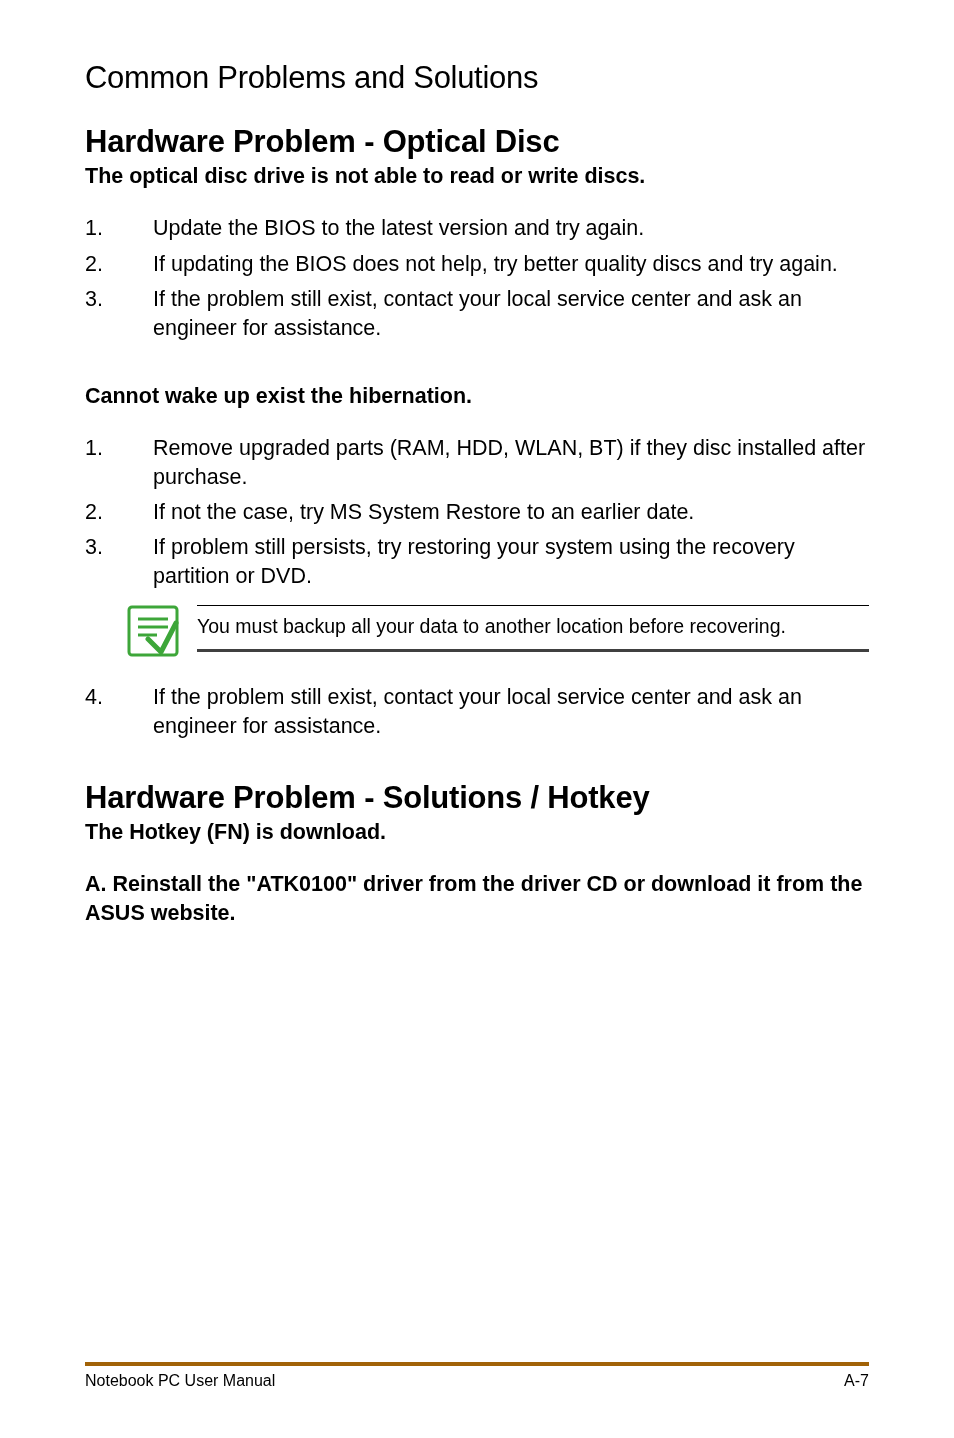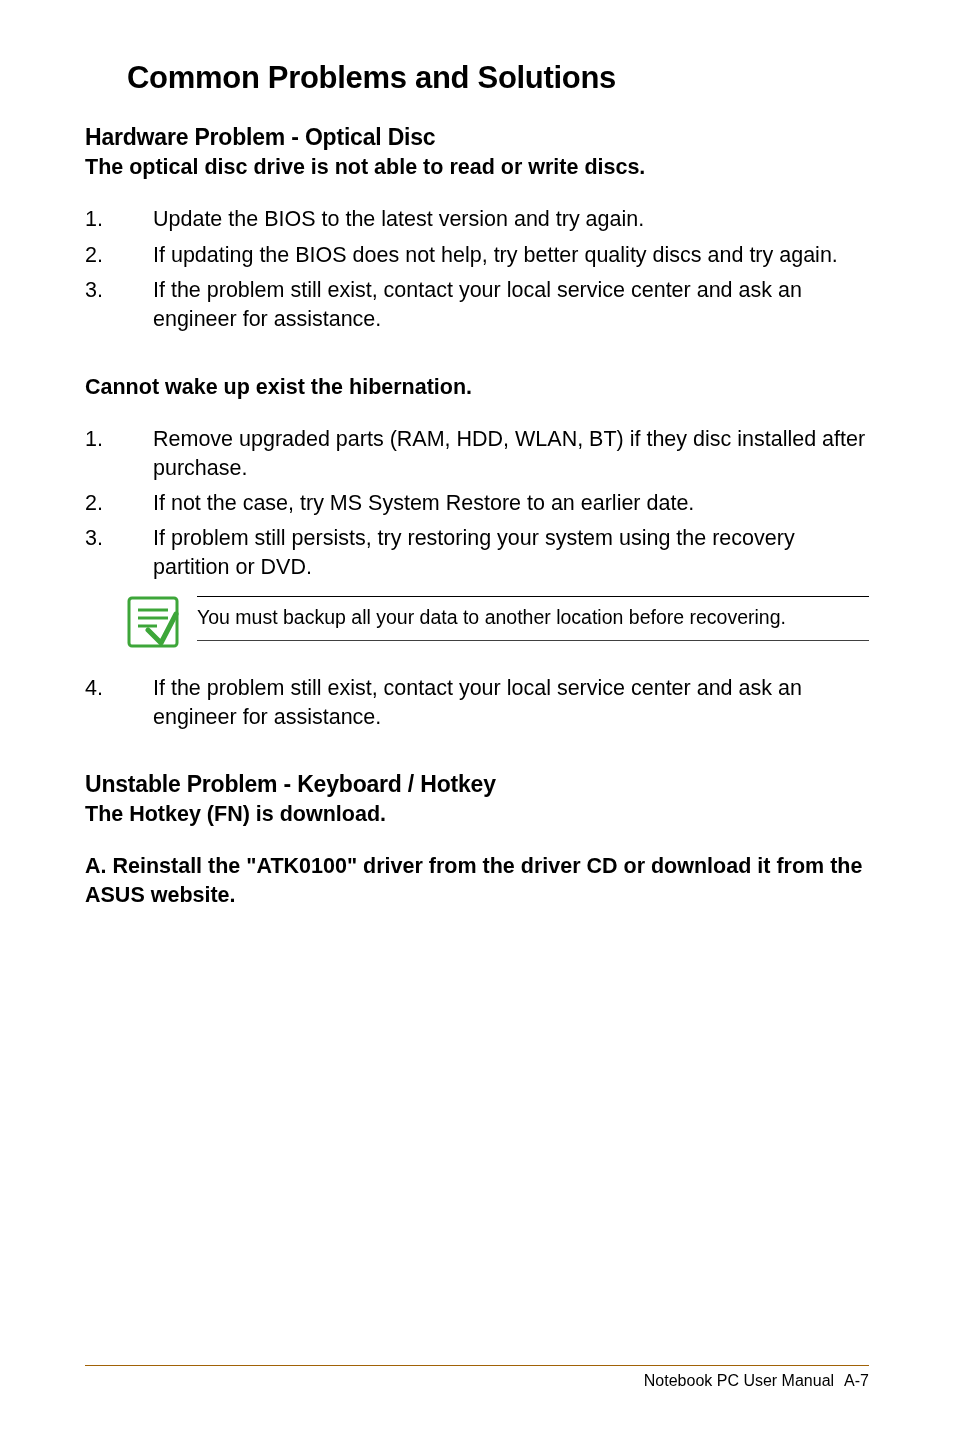--- a/index.html
+++ b/index.html
@@ -18,10 +18,9 @@
     }
     .main-heading {
       font-size: 31px;
-      font-weight: 700;
+      font-weight: 400;
       margin-bottom: 28px;
       letter-spacing: -0.3px;
-      margin-left: 42px;
     }
     .sub-heading {
       font-size: 23px;

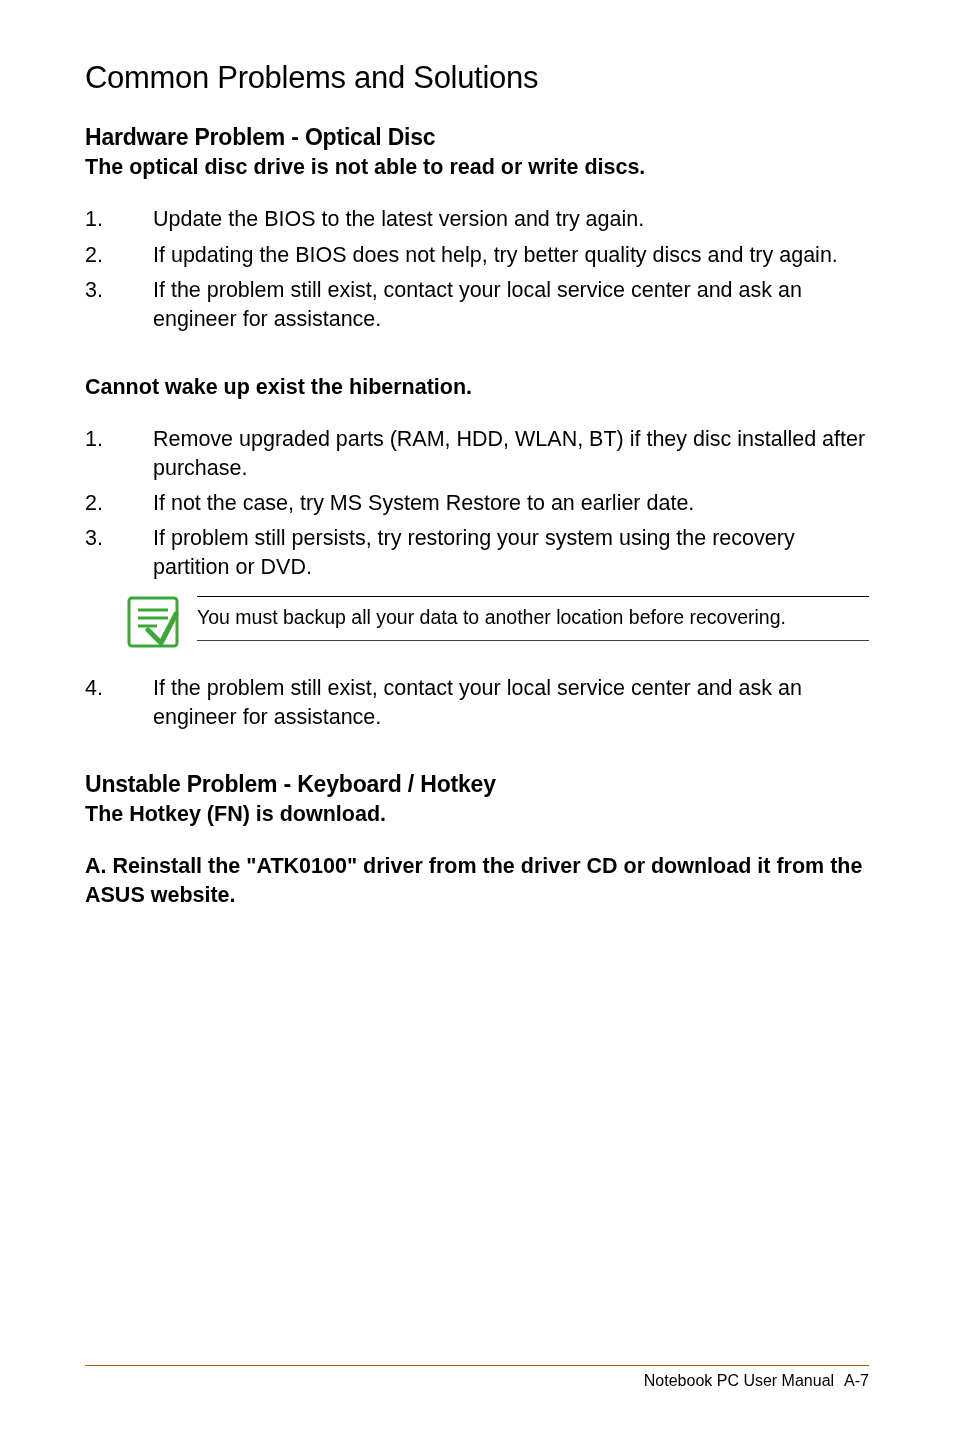--- a/index.html
+++ b/index.html
@@ -23,7 +23,7 @@
       letter-spacing: -0.3px;
     }
     .sub-heading {
-      font-size: 23px;
+      font-size: 31px;
       font-weight: 700;
       margin-bottom: 2px;
       letter-spacing: -0.2px;

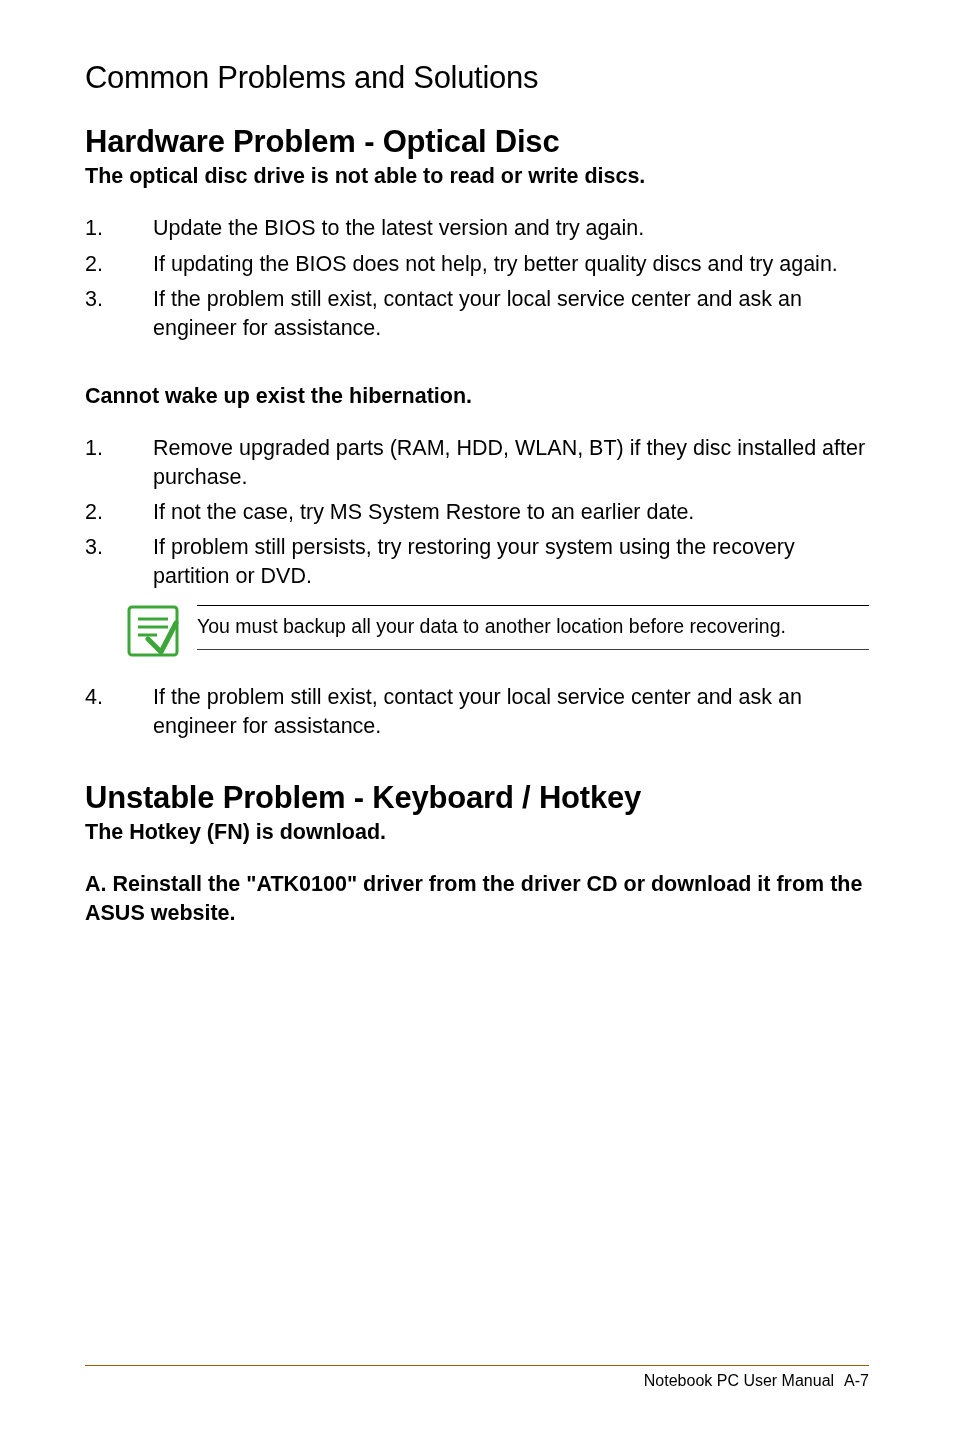--- a/index.html
+++ b/index.html
@@ -72,7 +72,7 @@
     .note-text-wrap {
       flex: 1;
       border-top: 1px solid #000;
-      border-bottom: 1px solid #404040;
+      border-bottom: 3px solid #404040;
       padding: 8px 0 10px 0;
       font-size: 19.5px;
       line-height: 1.3;

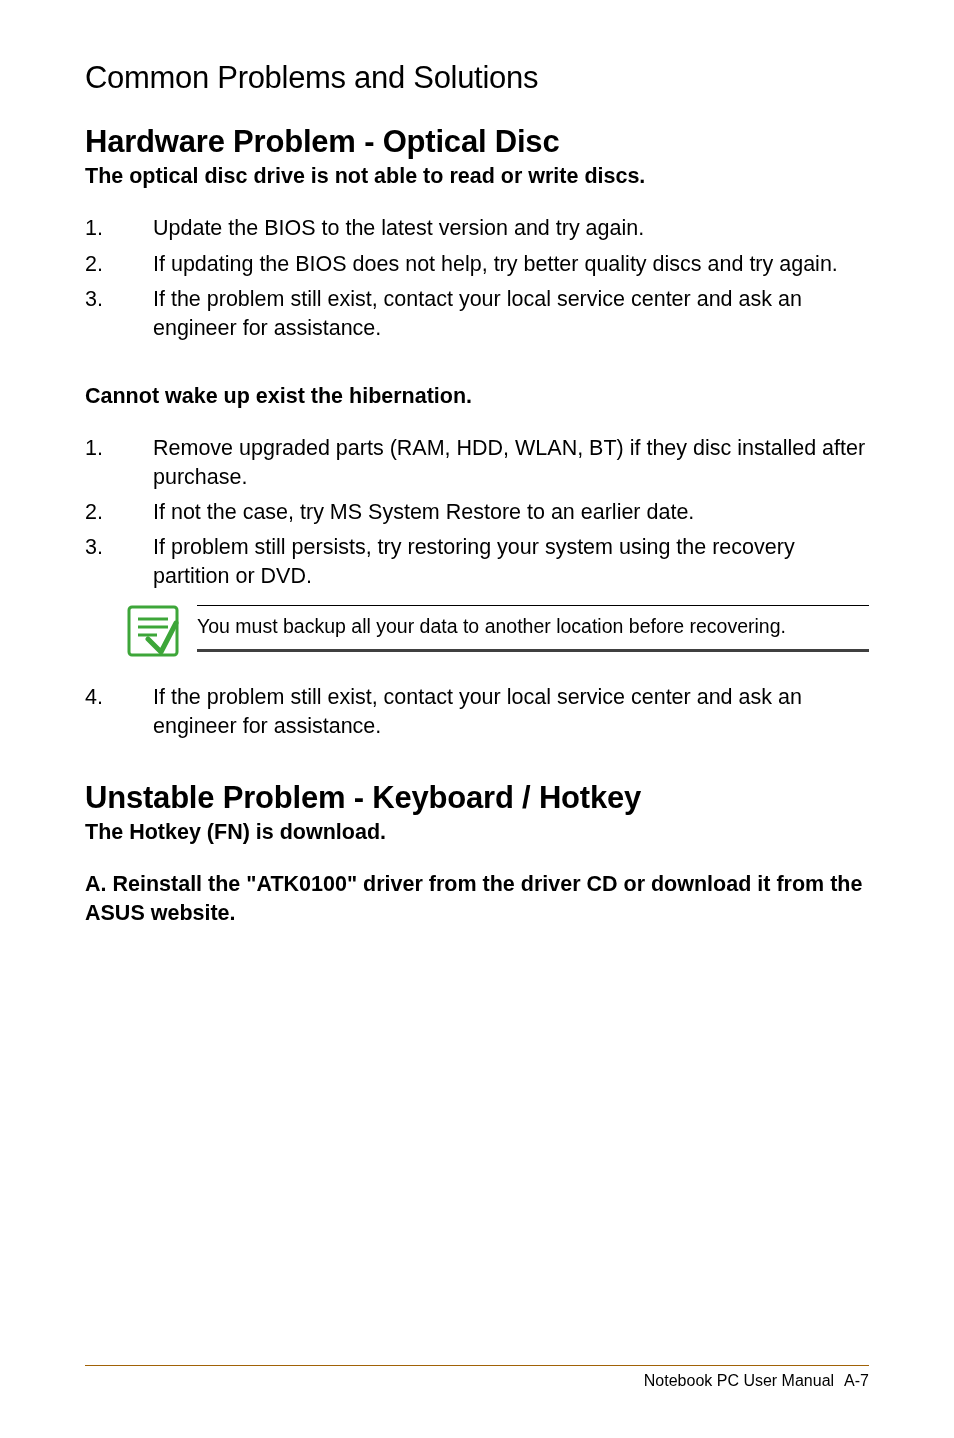--- a/index.html
+++ b/index.html
@@ -153,7 +153,7 @@
 </div>
 
 <div class="section">
-  <h2 class="sub-heading">Unstable Problem - Keyboard / Hotkey</h2>
+  <h2 class="sub-heading">Hardware Problem - Solutions / Hotkey</h2>
   <p class="body-text intro-para">The Hotkey (FN) is download.</p>
   <p class="body-text">A. Reinstall the "ATK0100" driver from the driver CD or download it from the ASUS website.</p>
 </div>

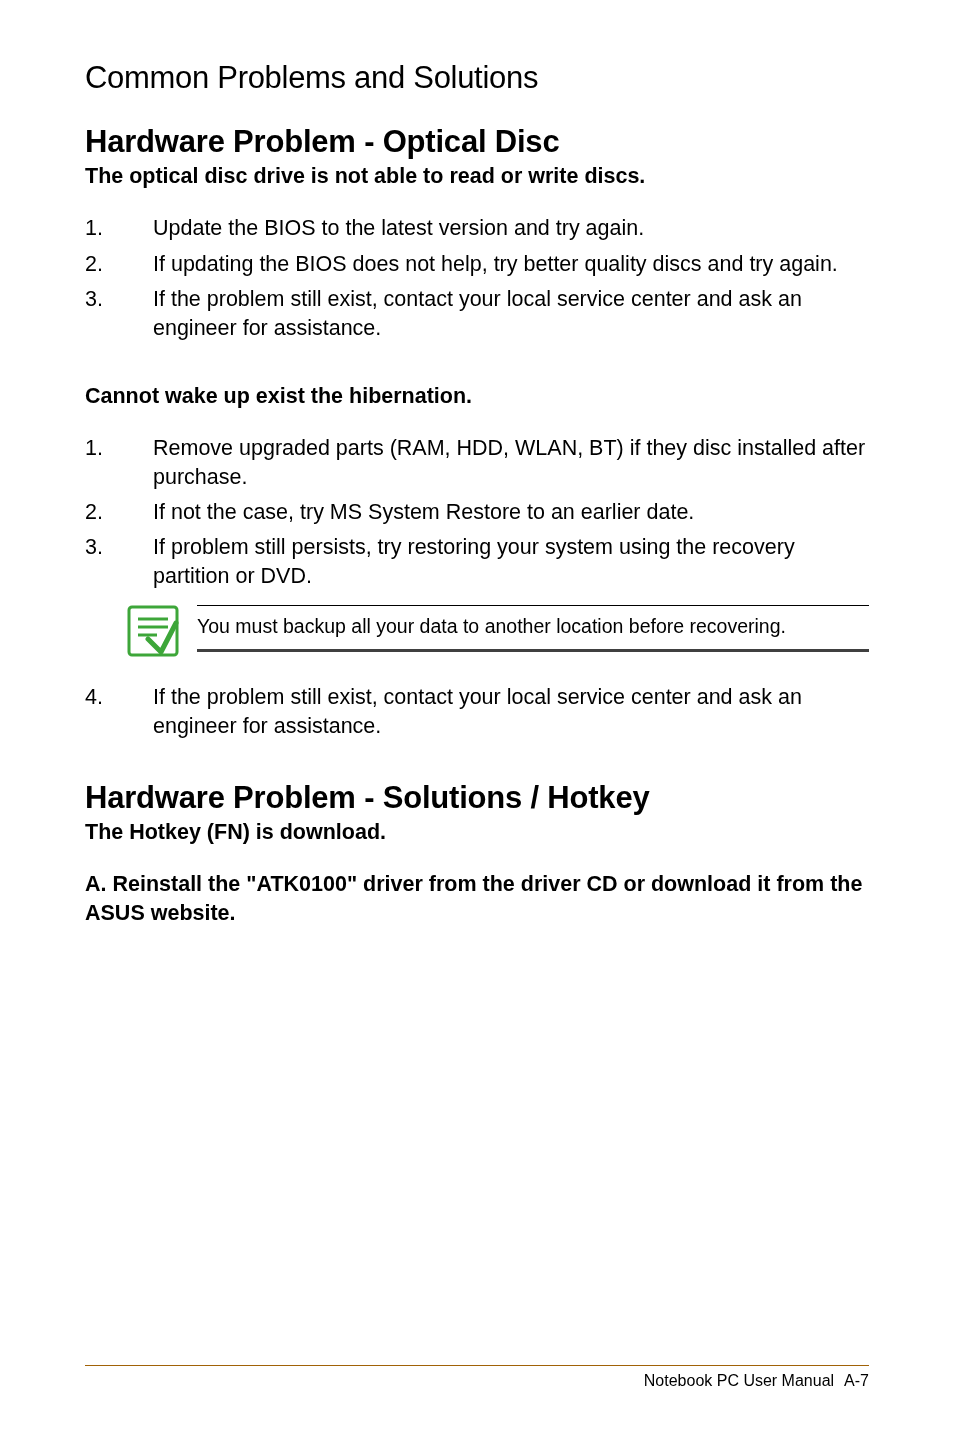--- a/index.html
+++ b/index.html
@@ -82,10 +82,10 @@
       bottom: 48px;
       left: 85px;
       right: 85px;
-      border-top: 1px solid #a16207;
+      border-top: 4px solid #a16207;
       padding-top: 6px;
       display: flex;
-      justify-content: flex-end;
+      justify-content: space-between;
       font-size: 16px;
       gap: 10px;
     }

